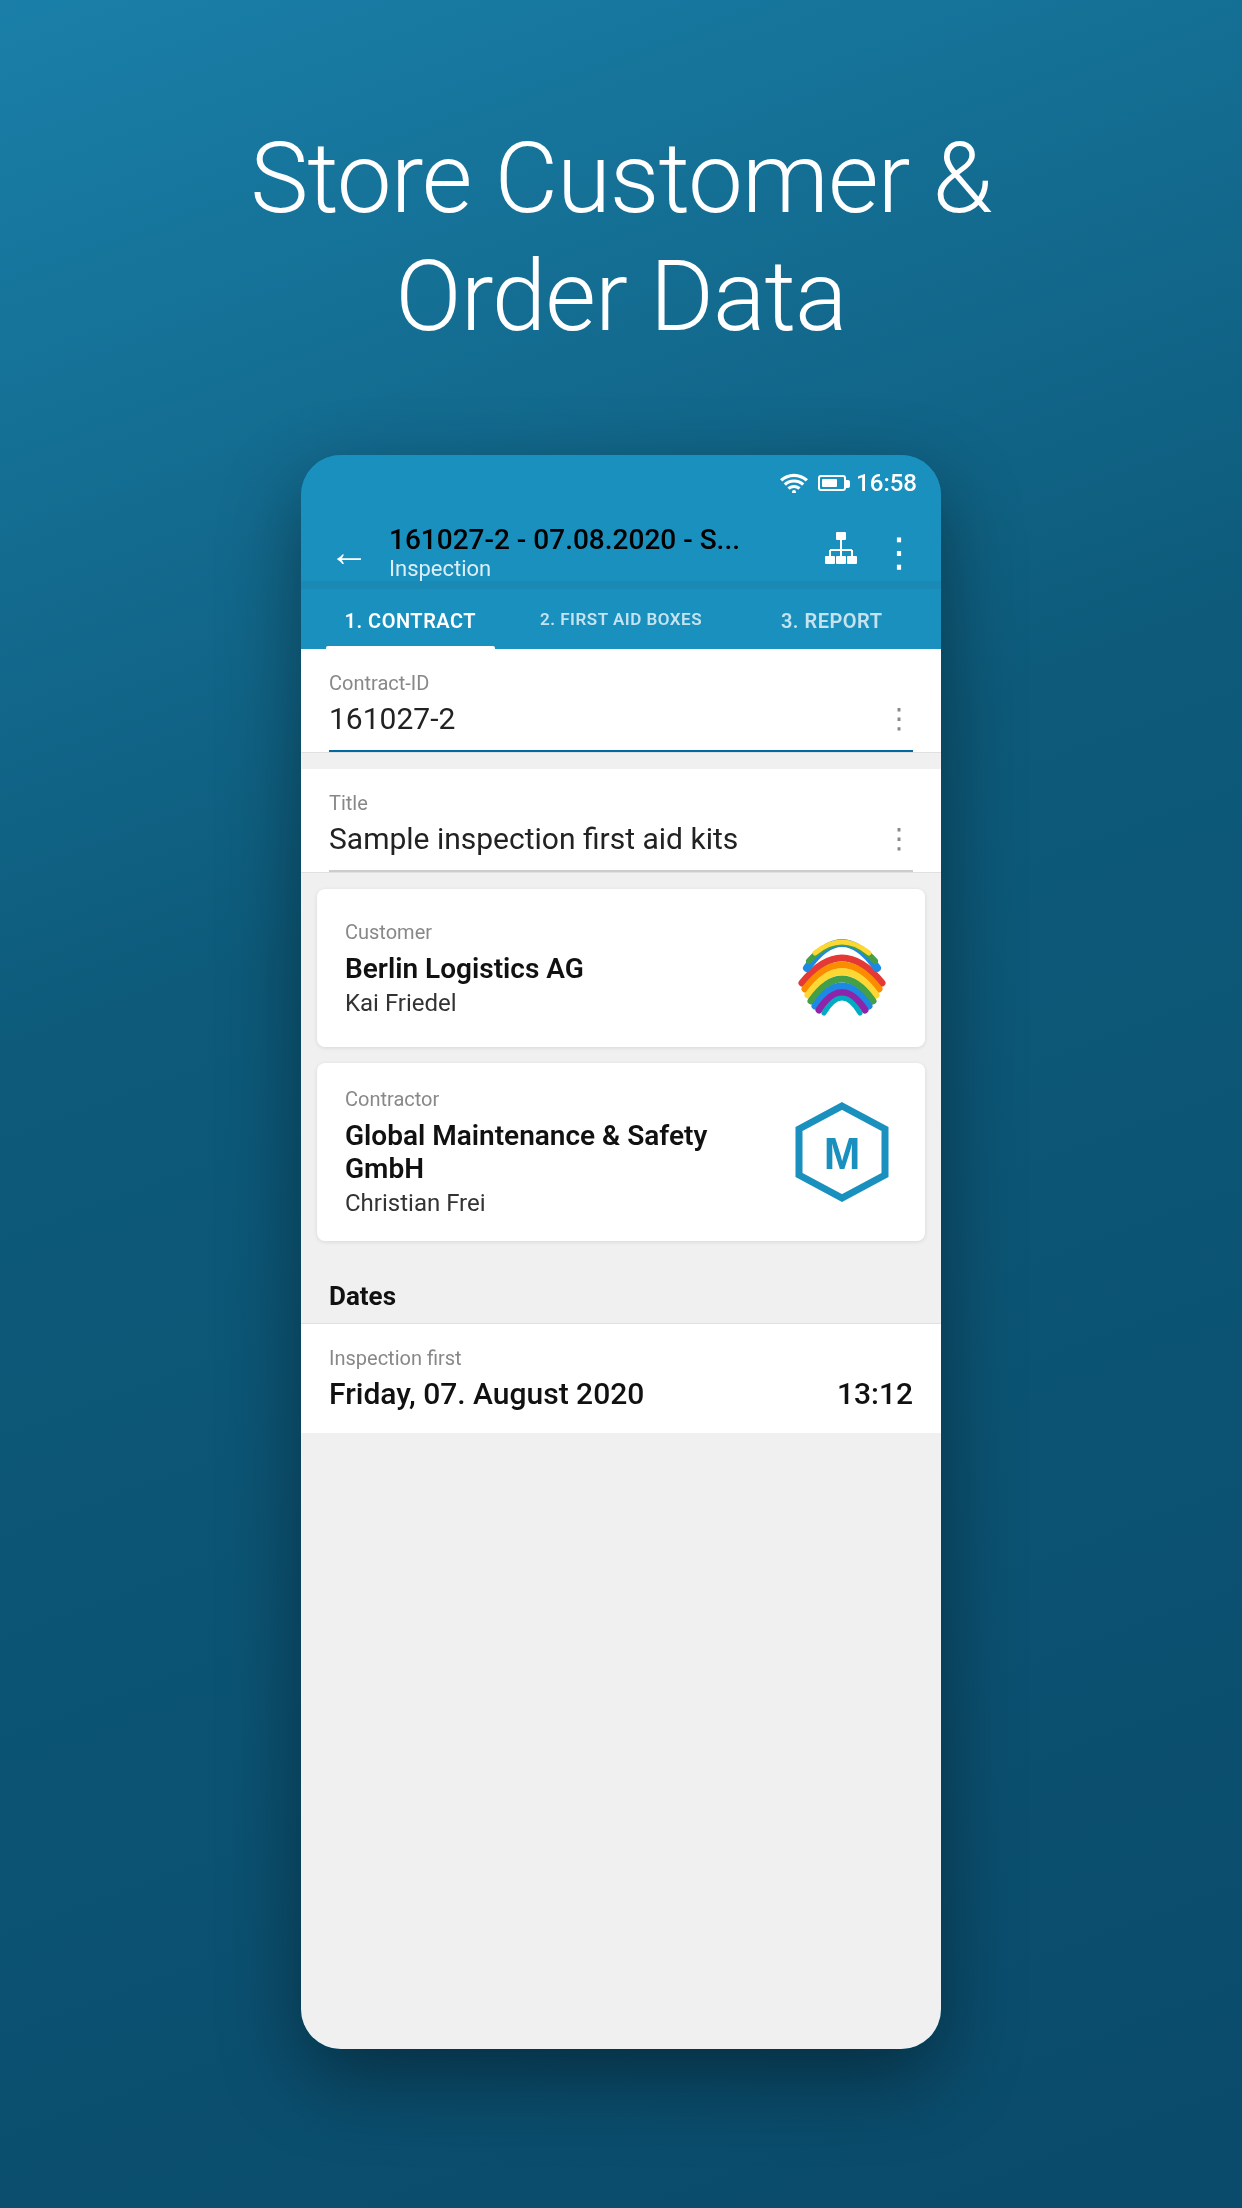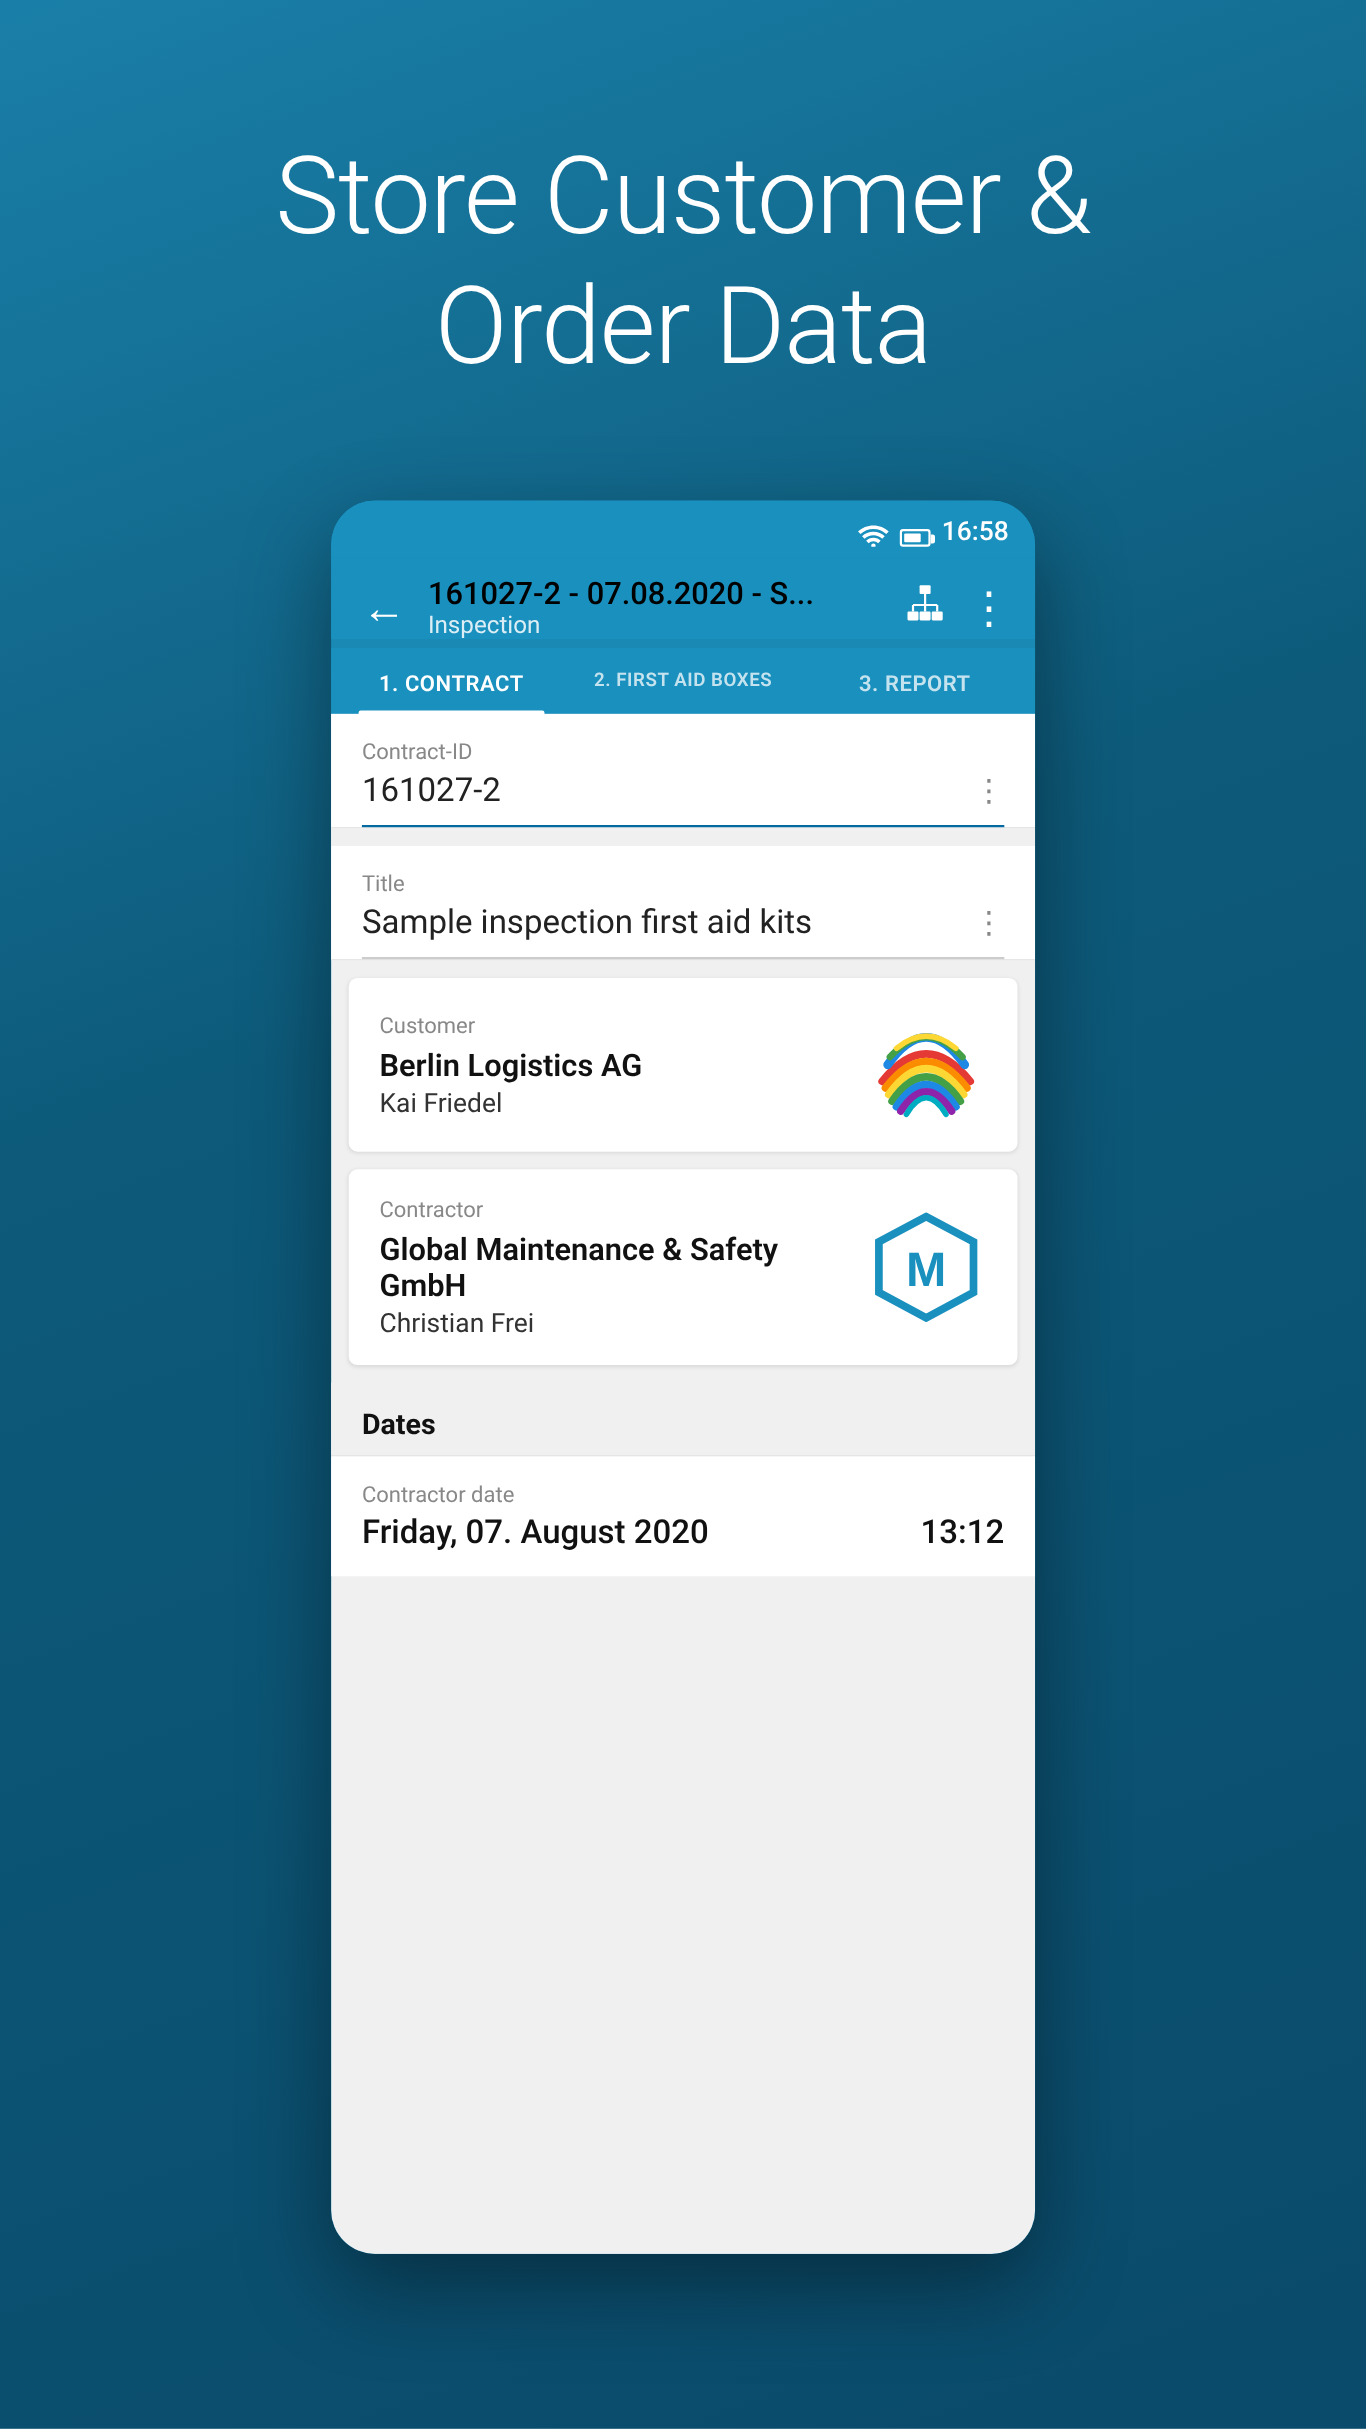--- a/index.html
+++ b/index.html
@@ -47,7 +47,7 @@
 
     .status-bar-icons {
       display: flex;
-      align-items: flex-end;
+      align-items: center;
       gap: 10px;
     }
 

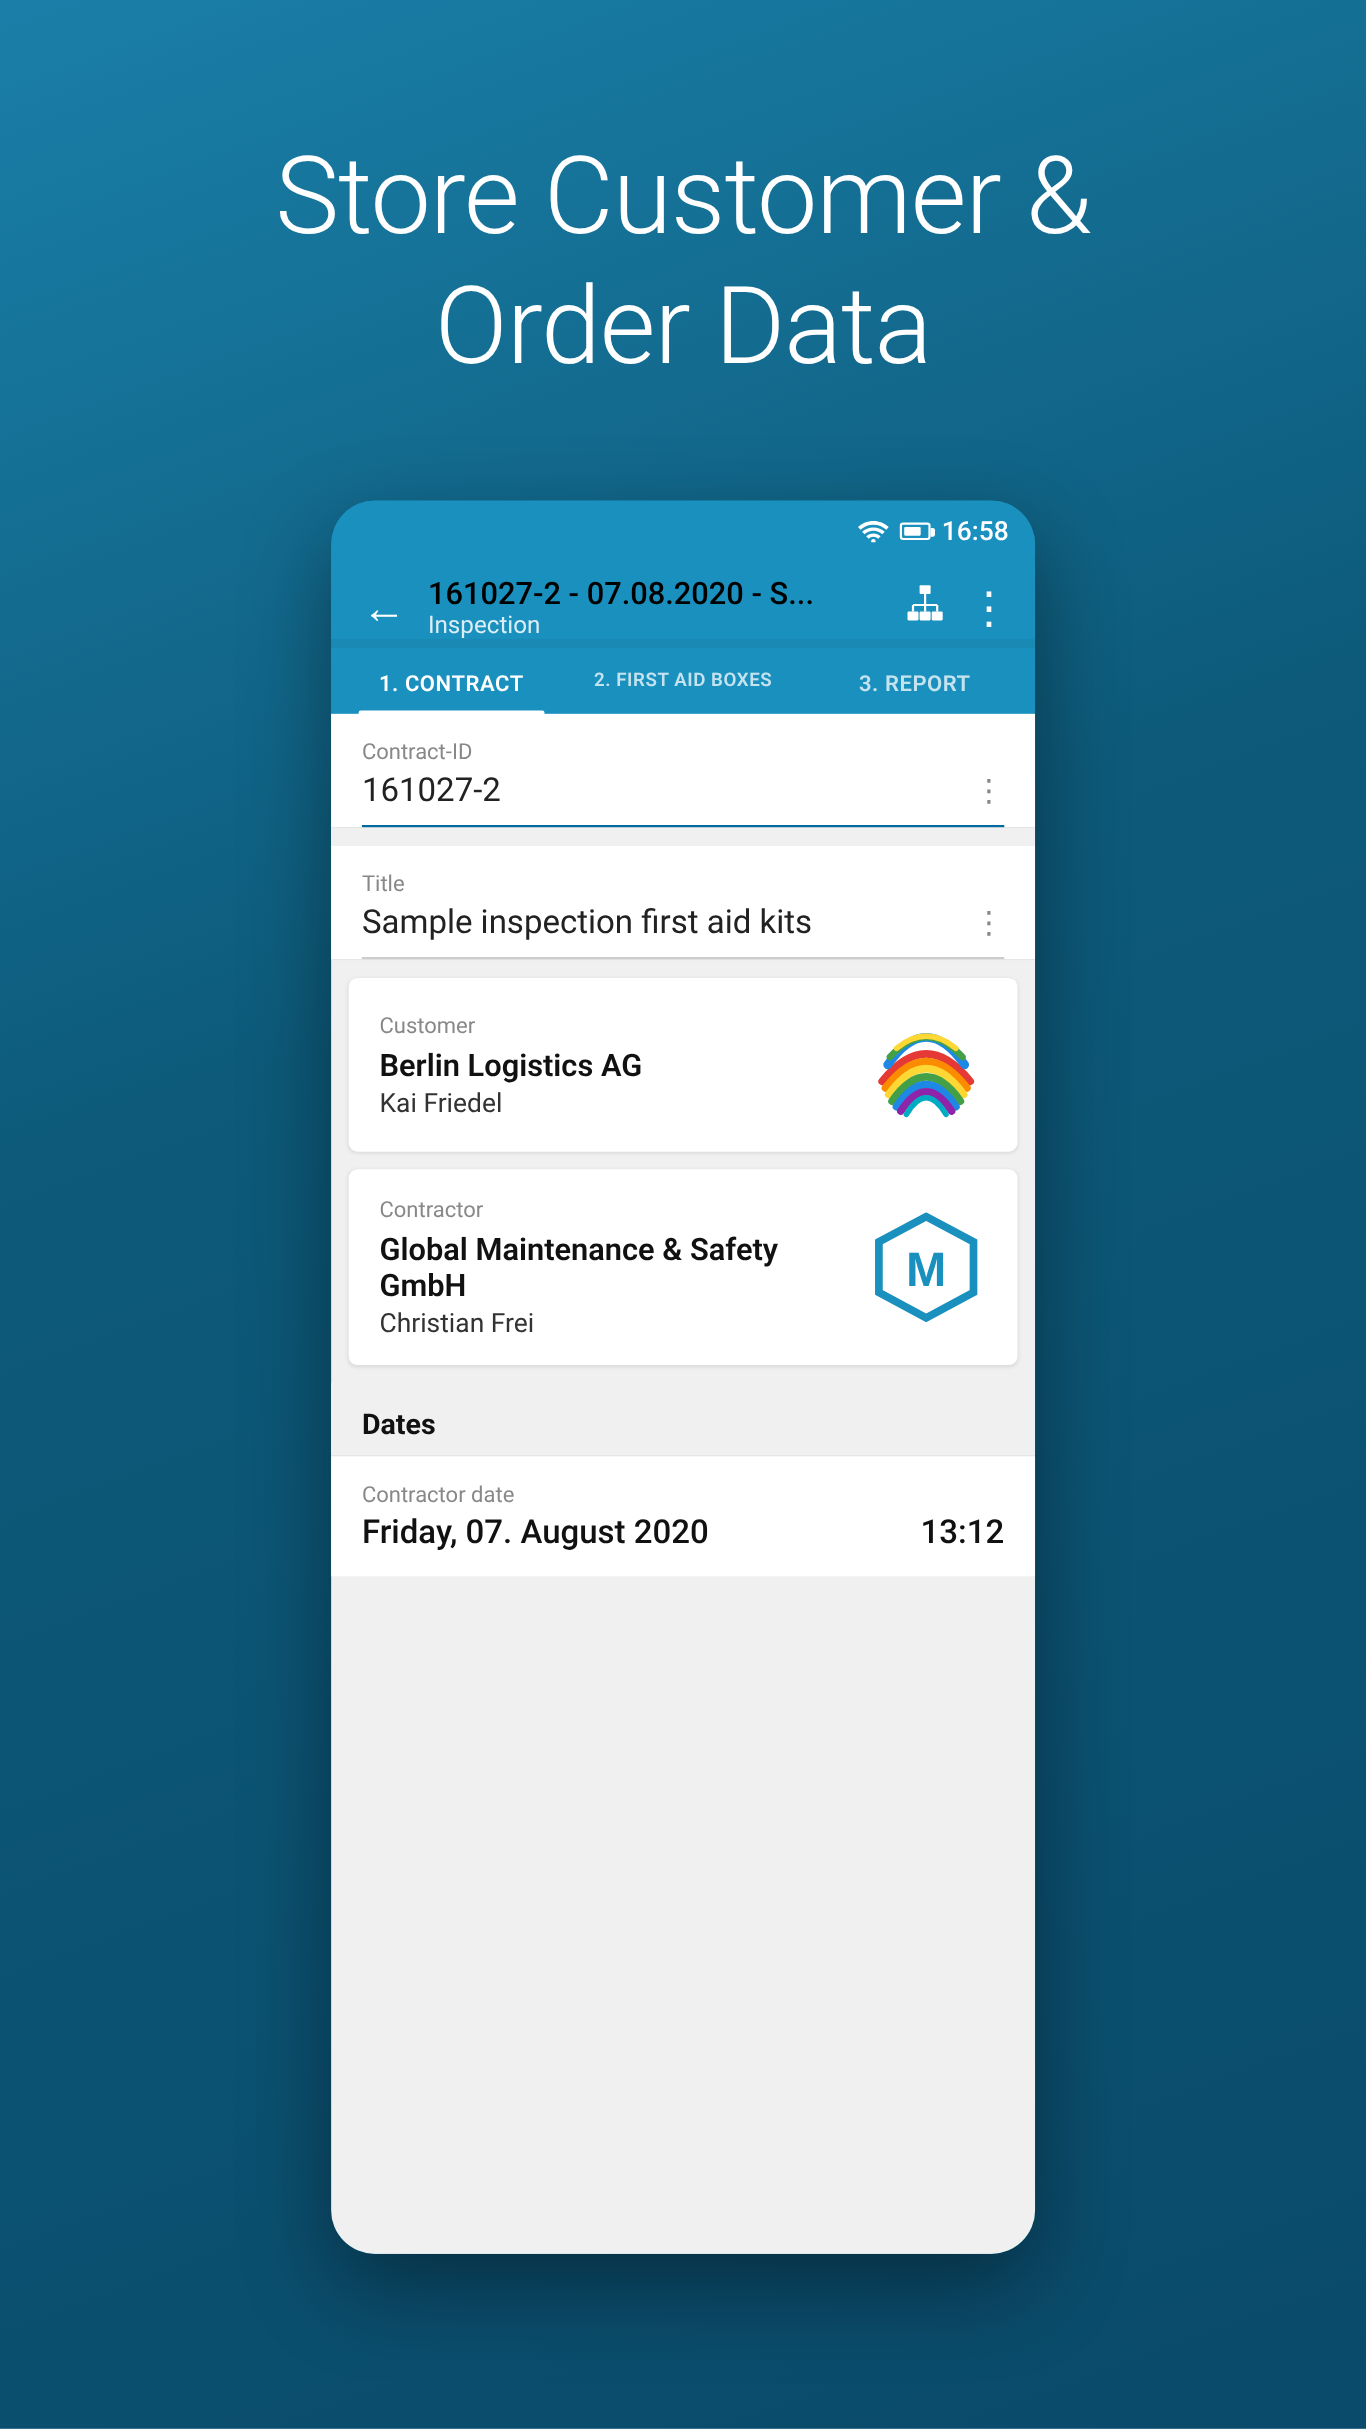--- a/index.html
+++ b/index.html
@@ -450,7 +450,7 @@
     <div class="dates-divider"></div>
 
     <div class="form-field-plain">
-      <div class="field-label-plain">Contractor date</div>
+      <div class="field-label-plain">Inspection first</div>
       <div class="field-row-spread">
         <span class="field-value-large">Friday, 07. August 2020</span>
         <span class="field-value-time">13:12</span>

